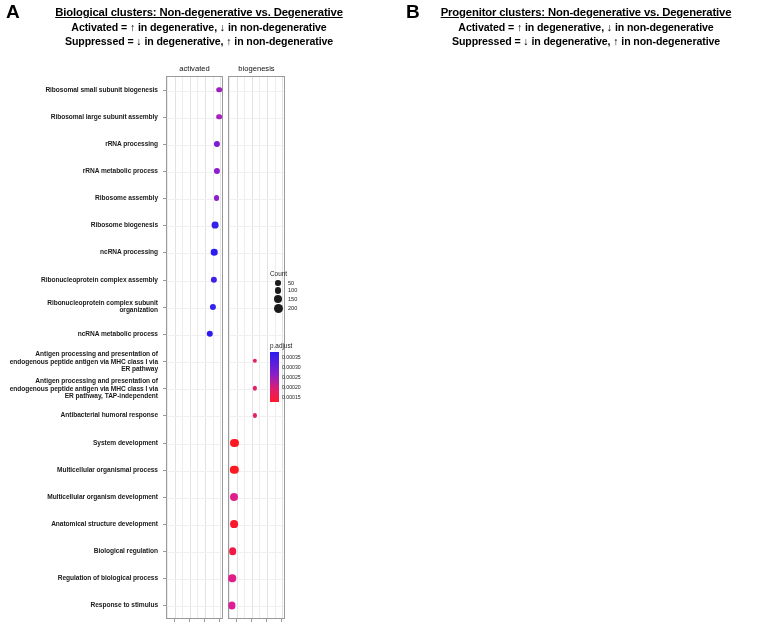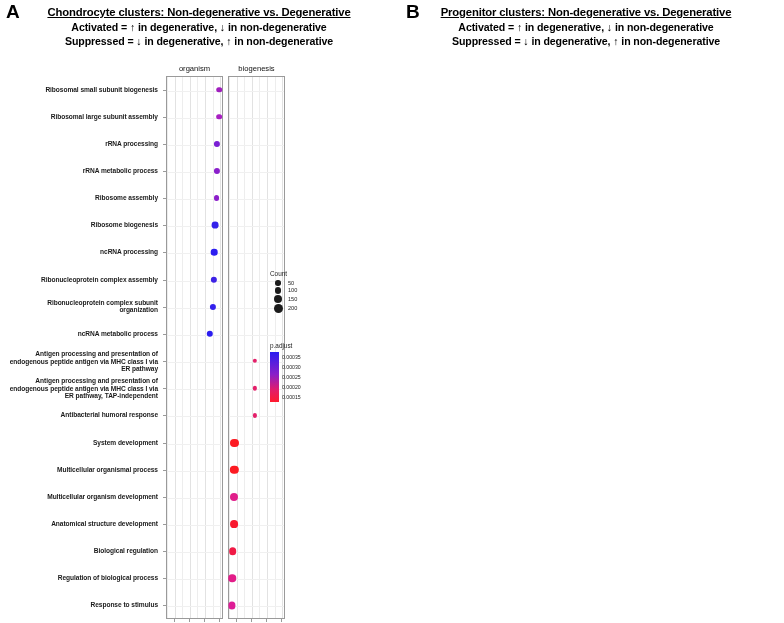--- a/index.html
+++ b/index.html
@@ -73,7 +73,7 @@
 <div class="panel" id="panel-a">
   <div class="panel-letter">A</div>
   <div class="titles">
-    <div class="title-main">Chondrocyte clusters: Non-degenerative vs. Degenerative</div>
+    <div class="title-main">Biological clusters: Non-degenerative vs. Degenerative</div>
     <div class="title-sub">Activated = ↑ in degenerative, ↓ in non-degenerative</div>
     <div class="title-sub">Suppressed = ↓ in degenerative, ↑ in non-degenerative</div>
   </div>

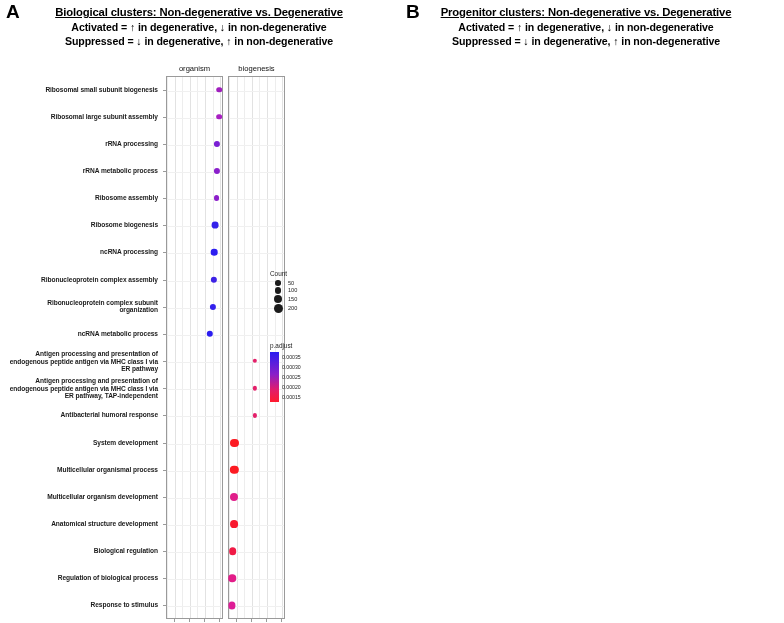--- a/index.html
+++ b/index.html
@@ -78,7 +78,7 @@
     <div class="title-sub">Suppressed = ↓ in degenerative, ↑ in non-degenerative</div>
   </div>
   <div class="plot" id="plot-a">
-      <div class="facet-strip" style="left: 158px; width: 57px;">organism</div>
+      <div class="facet-strip" style="left: 158px; width: 57px;">activated</div>
       <div class="facet-panel" style="left: 158px; width: 57px; height: 543px;">
         <div class="gridline-v" style="left: 0px;"></div>
         <div class="gridline-v major" style="left: 7.6px;"></div>

